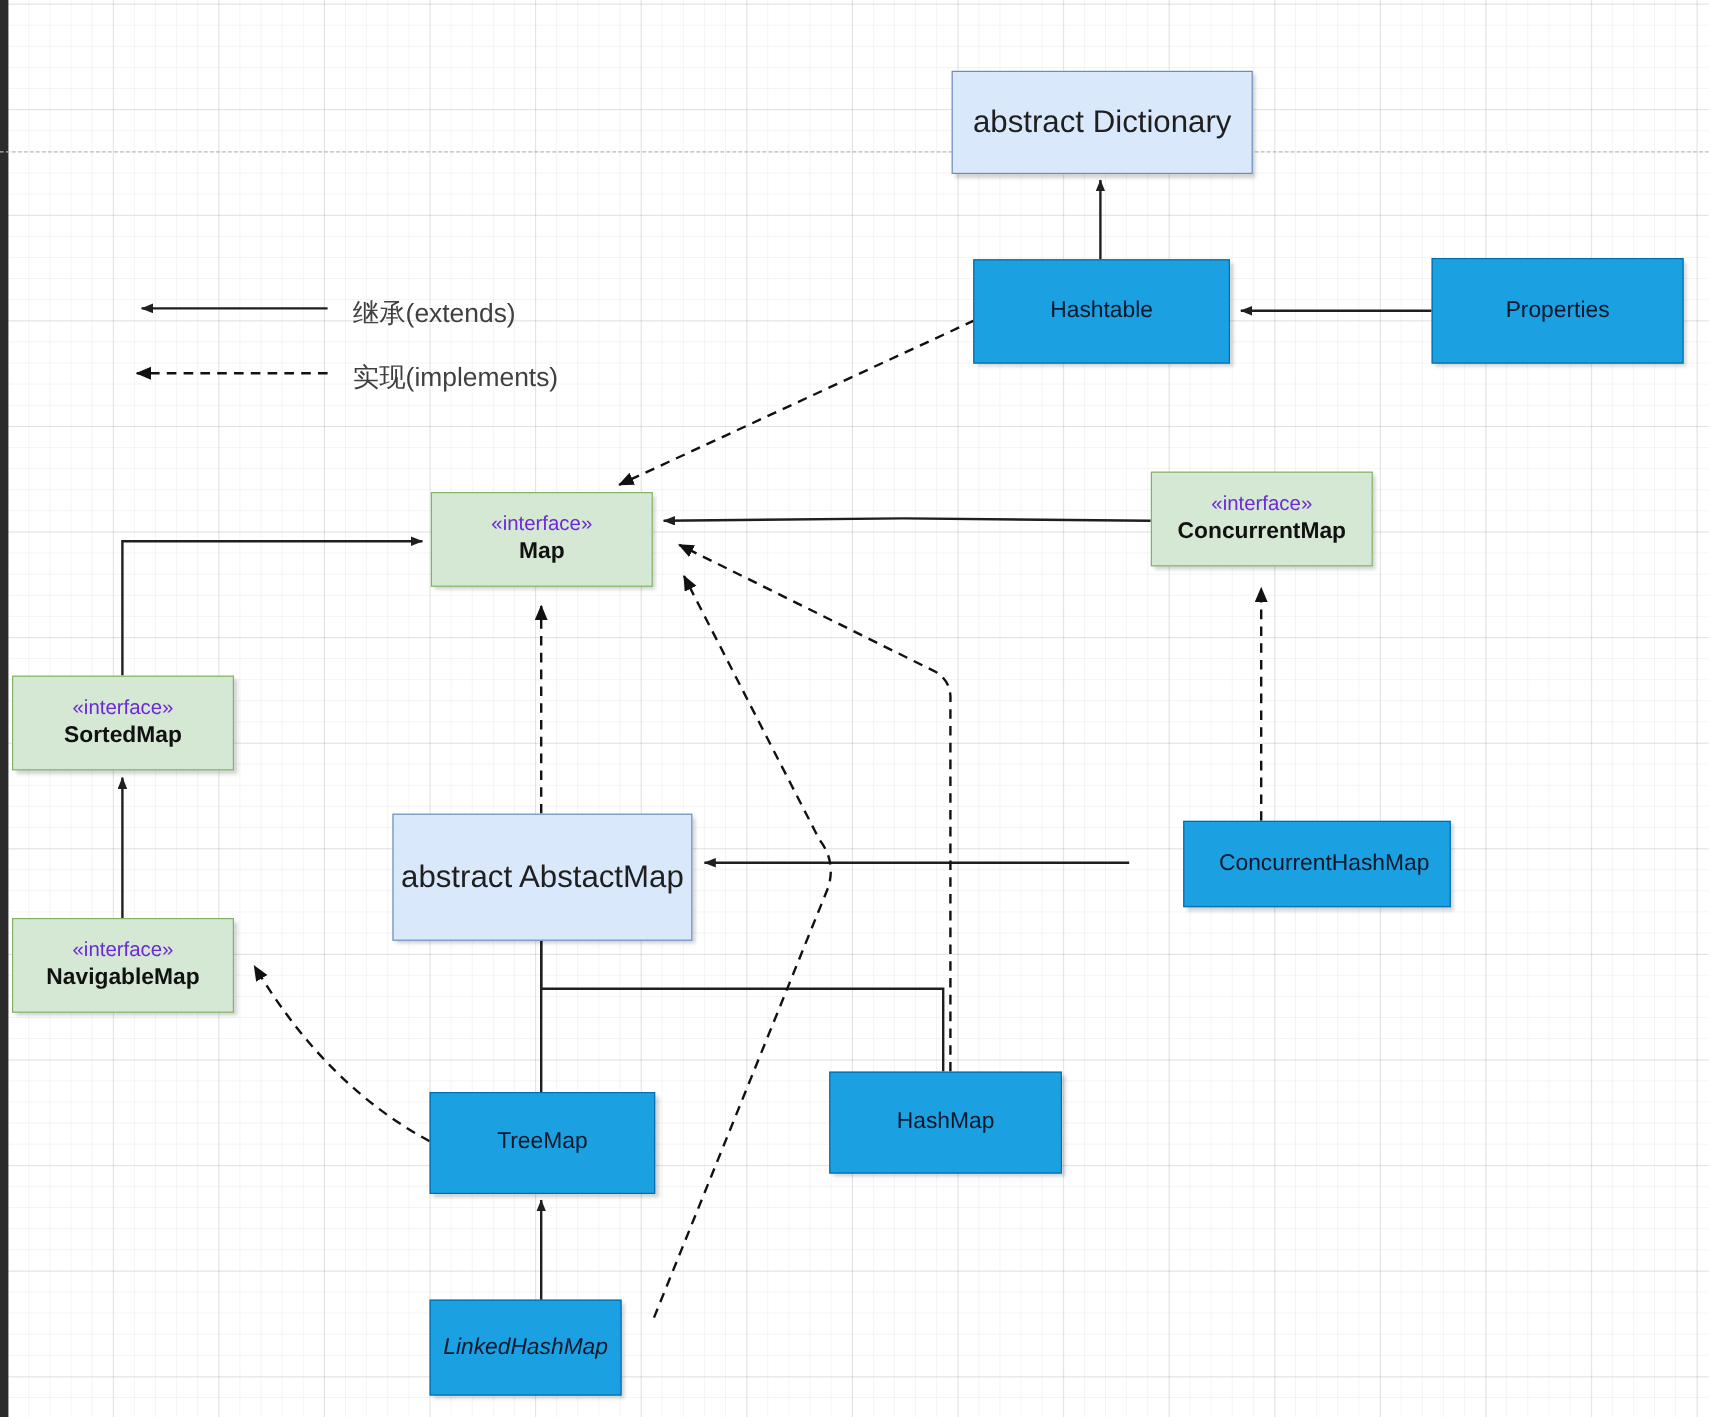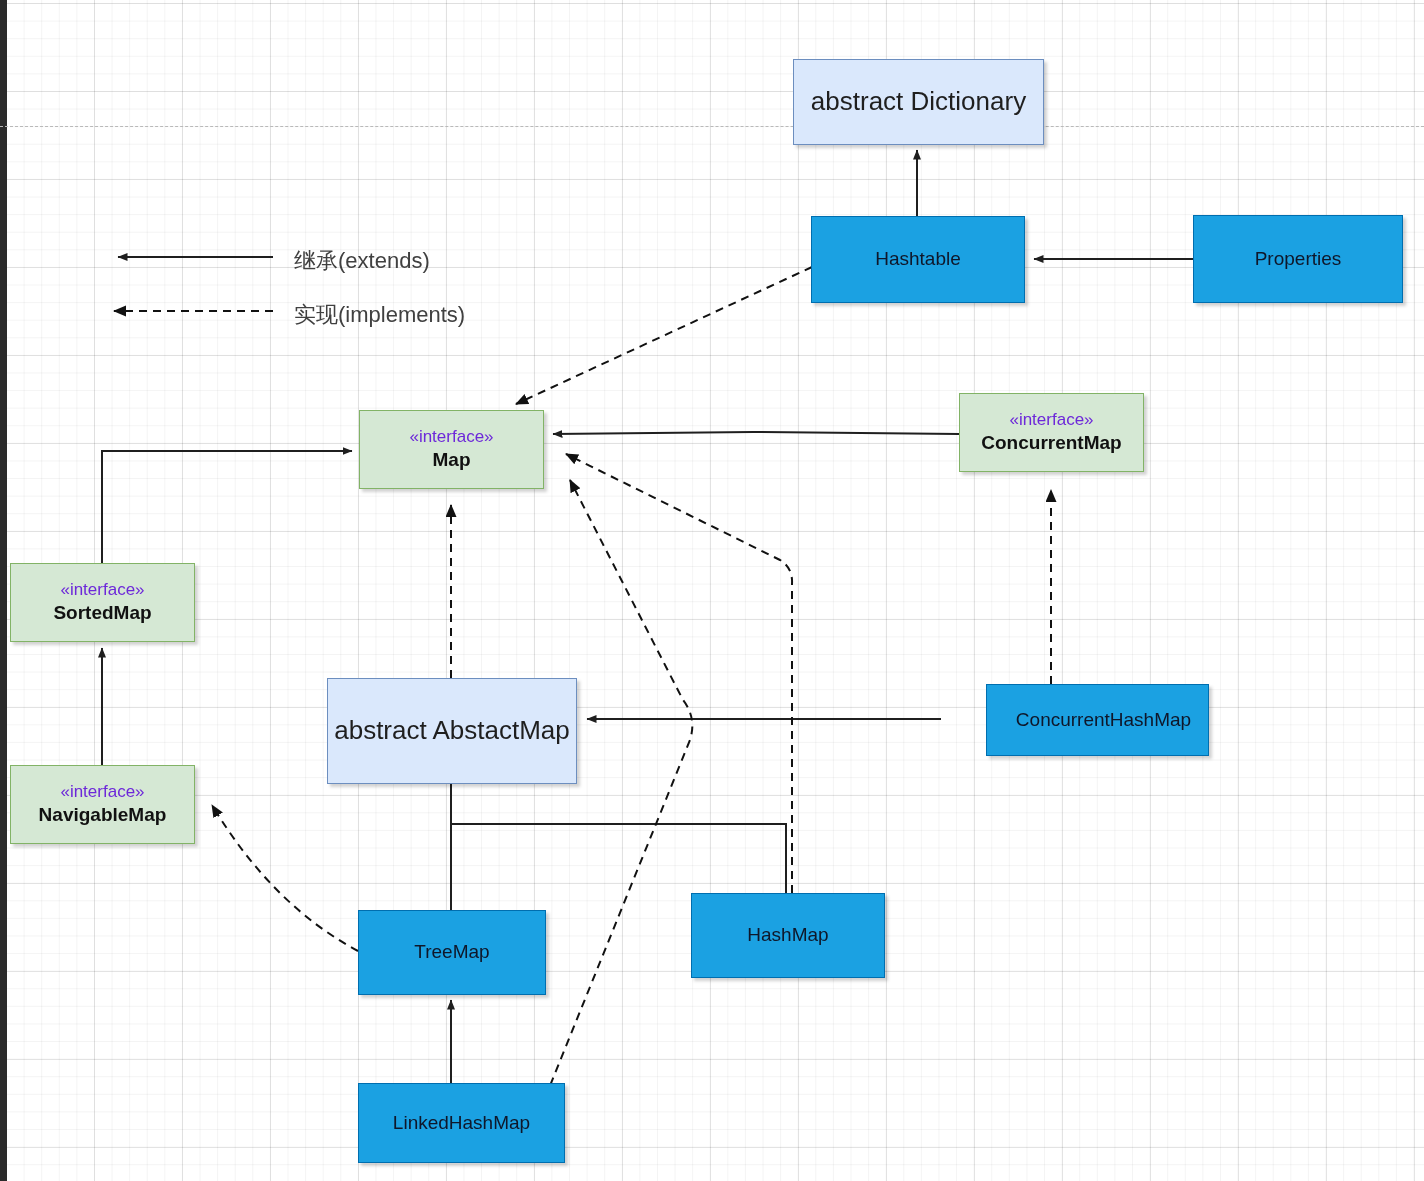--- a/index.html
+++ b/index.html
@@ -231,7 +231,7 @@
     <span>HashMap</span>
   </div>
 
-  <div class="node blue" style="left:358px; top:1083px; width:207px; height:80px;">
+  <div class="node blue" style="left:358px; top:1083px; width:160px; height:80px;font-style:italic;">
     <span>LinkedHashMap</span>
   </div>
 

